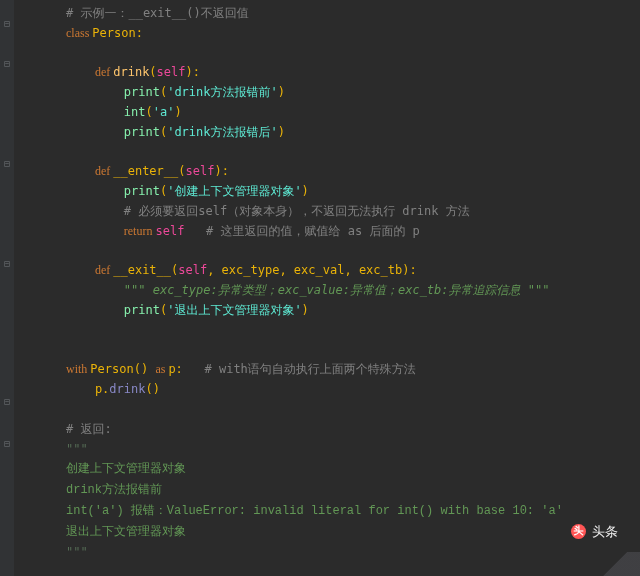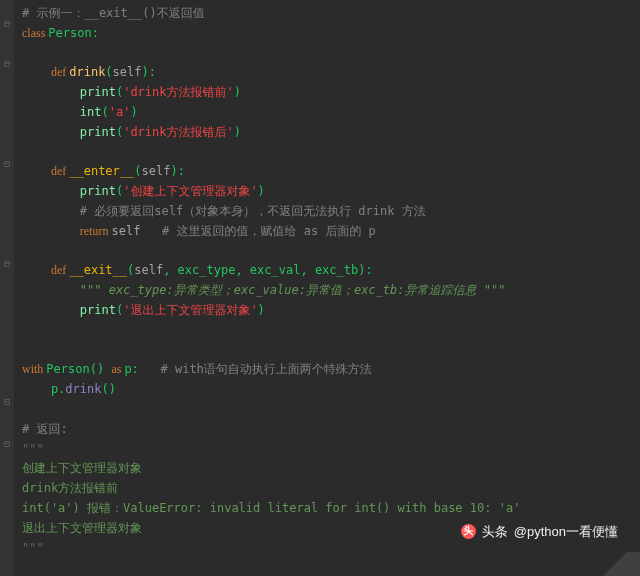--- a/index.html
+++ b/index.html
@@ -34,6 +34,7 @@
   .code {
     padding: 4px 16px 4px 22px;
     white-space: pre;
+    margin-left: 44px;
   }
   .line { display: block; min-height: 1.65em; }
   .c-comment   { color: #808080; }

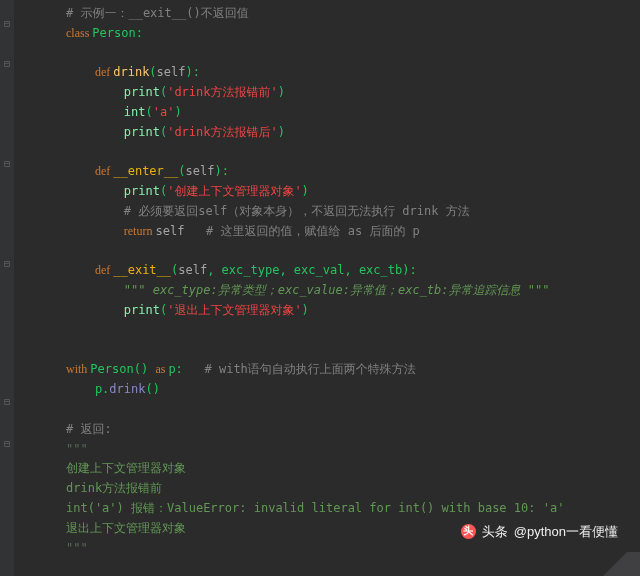--- a/index.html
+++ b/index.html
@@ -42,7 +42,7 @@
   .c-deffunc   { color: #ffc66d; }
   .c-dunder    { color: #eab308; }
   .c-self      { color: #a3a3a3; }
-  .c-param     { color: #22c55e; }
+  .c-param     { color: #eab308; }
   .c-call      { color: #8888c6; }
   .c-builtin   { color: #86efac; }
   .c-string    { color: #ef4444; }

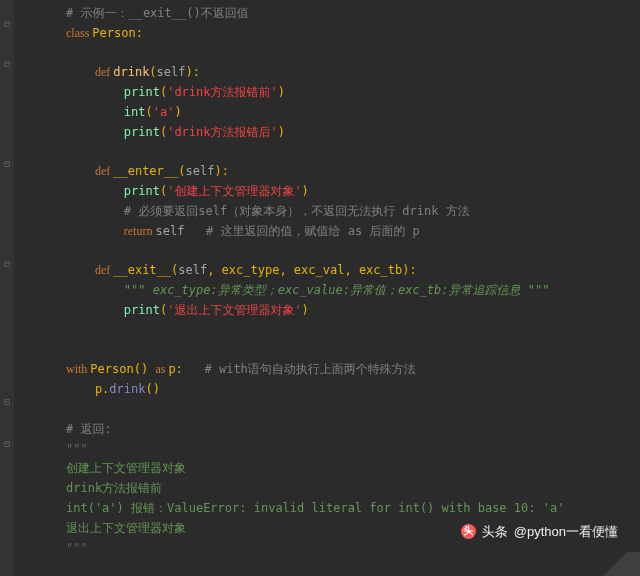--- a/index.html
+++ b/index.html
@@ -41,7 +41,7 @@
   .c-keyword   { color: #cc7832; font-family: Liberation Serif, serif; }
   .c-deffunc   { color: #ffc66d; }
   .c-dunder    { color: #eab308; }
-  .c-self      { color: #a3a3a3; }
+  .c-self      { color: #ec4899; }
   .c-param     { color: #eab308; }
   .c-call      { color: #8888c6; }
   .c-builtin   { color: #86efac; }

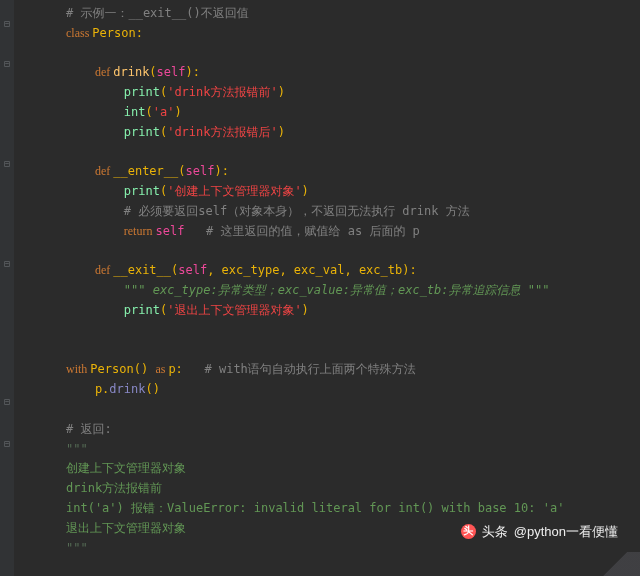--- a/index.html
+++ b/index.html
@@ -45,7 +45,7 @@
   .c-param     { color: #eab308; }
   .c-call      { color: #8888c6; }
   .c-builtin   { color: #86efac; }
-  .c-string    { color: #ef4444; }
+  .c-string    { color: #5eead4; }
   .c-docstr    { color: #629755; font-style: italic; }
   .c-out       { color: #629755; }
   .c-outfaint  { color: #556b55; }

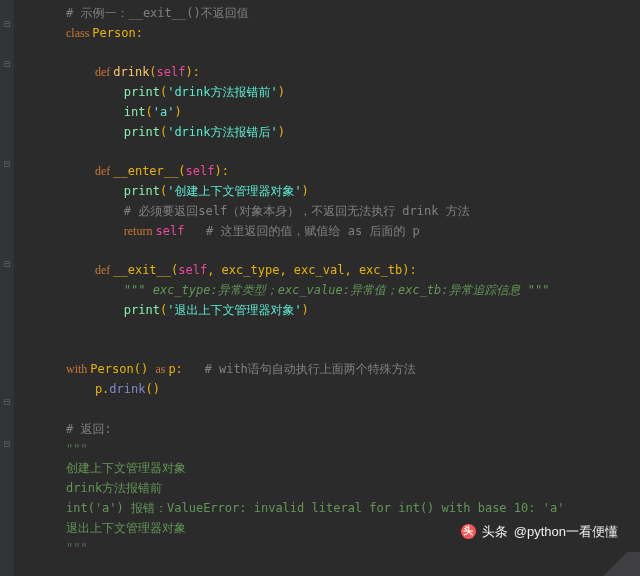--- a/index.html
+++ b/index.html
@@ -47,7 +47,7 @@
   .c-builtin   { color: #86efac; }
   .c-string    { color: #5eead4; }
   .c-docstr    { color: #629755; font-style: italic; }
-  .c-out       { color: #629755; }
+  .c-out       { color: #629755; font-family: Liberation Mono, monospace; }
   .c-outfaint  { color: #556b55; }
   .watermark {
     position: absolute;

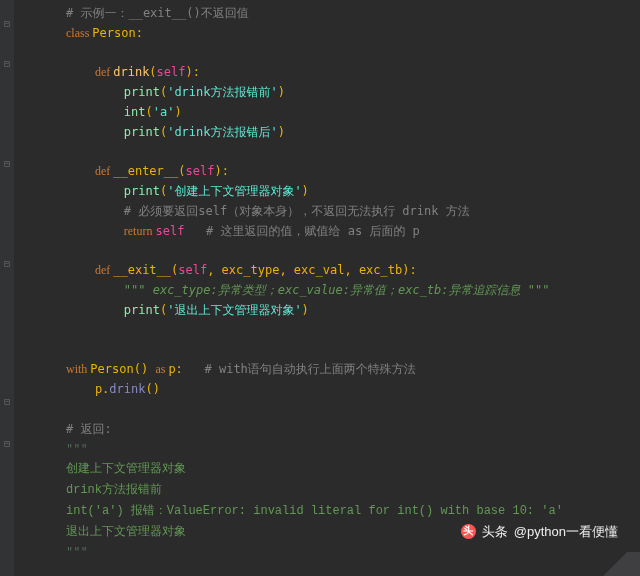--- a/index.html
+++ b/index.html
@@ -90,7 +90,6 @@
 <div class="watermark">
   <span class="wm-dot">头</span>
   <span>头条</span>
-  <span>@python一看便懂</span>
 </div>
 
 <div class="corner-badge"></div>

